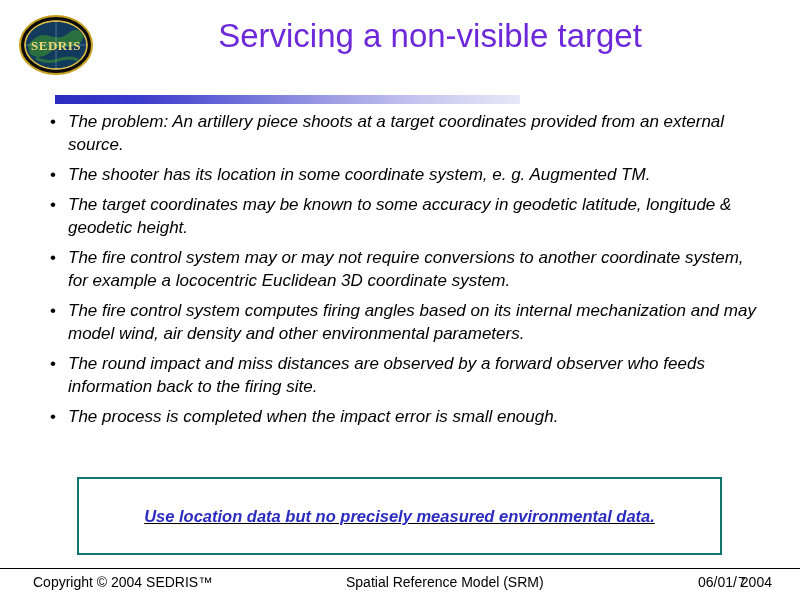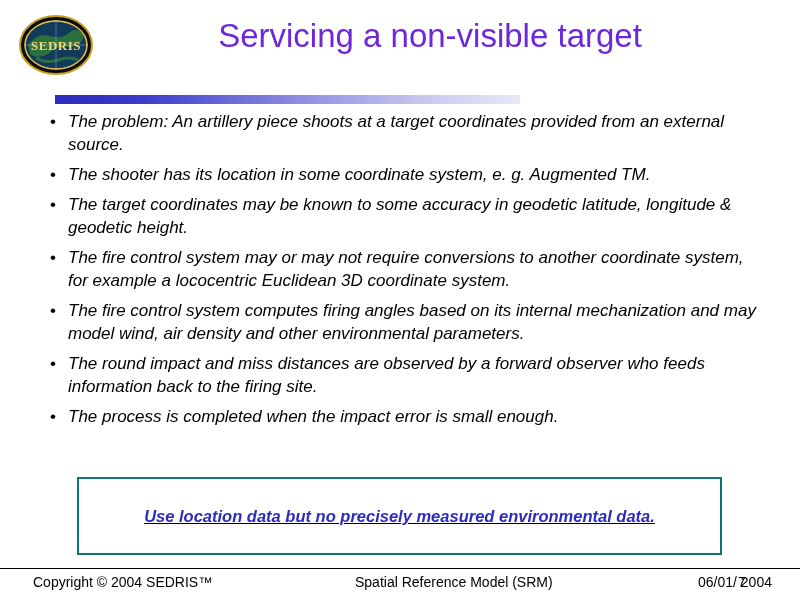--- a/index.html
+++ b/index.html
@@ -118,7 +118,7 @@
     white-space: nowrap;
   }
   #footer-left  { left: 33px; }
-  #footer-center{ left: 355px; text-align: right; }
+  #footer-center{ left: 346px; text-align: right; }
   #footer-date  { left: 654px; margin-left: 44px; }
   #footer-page  { left: 738px; }
 </style>

